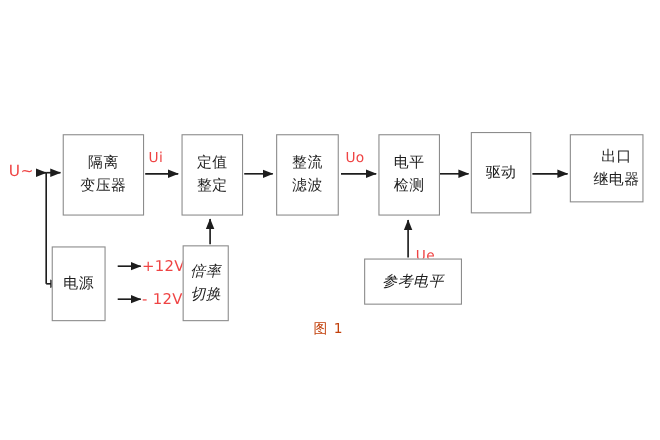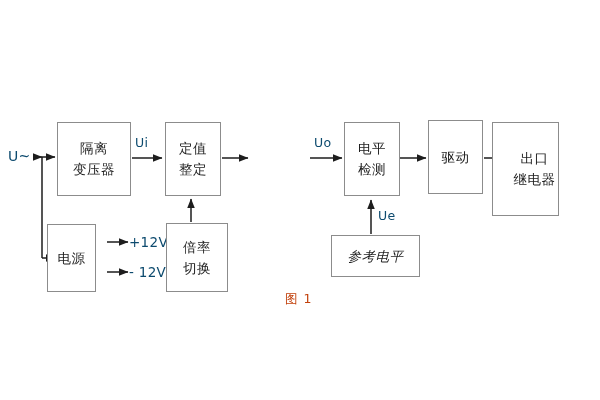--- a/index.html
+++ b/index.html
@@ -35,7 +35,7 @@
   }
   .label {
     position: absolute;
-    color: #0c4a6e;
+    color: #ef4444;
     font-size: 12.5px;
     white-space: nowrap;
     letter-spacing: 0.3px;

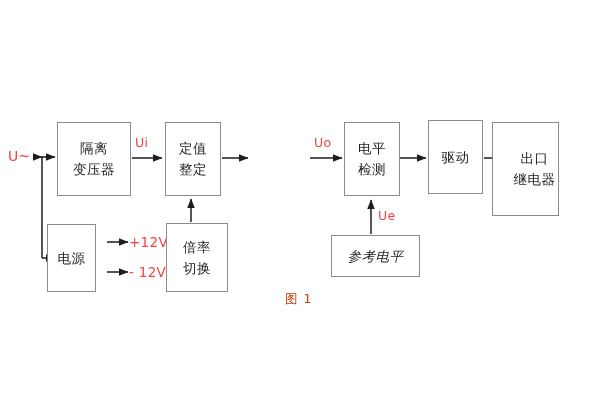--- a/index.html
+++ b/index.html
@@ -107,6 +107,10 @@
     <span class="ln">整定</span>
   </div>
 
+  <div class="block" style="left:251px; top:122px; width:57px; height:74px;">
+    <span class="ln">整流</span>
+    <span class="ln">滤波</span>
+  </div>
 
   <div class="label" style="left:314px; top:135px;">Uo</div>
 

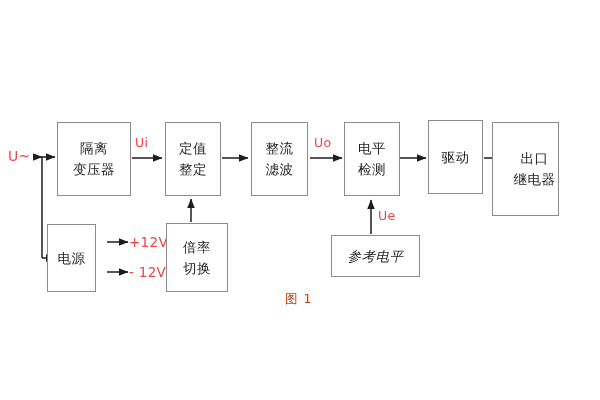--- a/index.html
+++ b/index.html
@@ -123,7 +123,7 @@
     <span class="ln">驱动</span>
   </div>
 
-  <div class="block" style="left:492px; top:122px; width:67px; height:94px;padding-left:18px;">
+  <div class="block" style="left:518px; top:122px; width:67px; height:62px;padding-left:18px;">
     <span class="ln">出口</span>
     <span class="ln">继电器</span>
   </div>

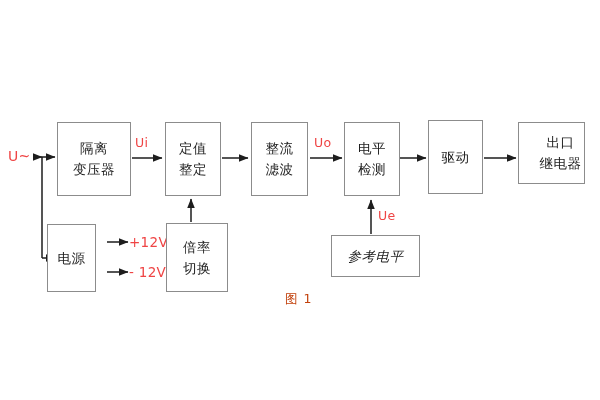--- a/index.html
+++ b/index.html
@@ -140,7 +140,7 @@
     <span class="ln">切换</span>
   </div>
 
-  <div class="label" style="left:378px; top:208px;">Ue</div>
+  <div class="label" style="left:378px; top:224px;">Ue</div>
 
   <div class="block" style="left:331px; top:235px; width:89px; height:42px;font-style:italic;">
     <span class="ln">参考电平</span>

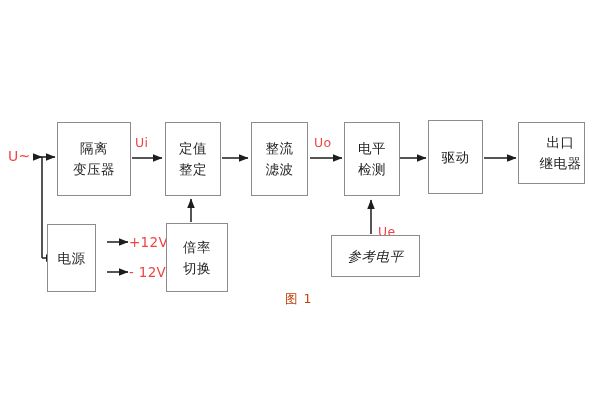--- a/index.html
+++ b/index.html
@@ -135,7 +135,7 @@
   <div class="label" style="left:129px; top:234px; font-size:13.5px;">+12V</div>
   <div class="label" style="left:129px; top:264px; font-size:13.5px;">- 12V</div>
 
-  <div class="block" style="left:166px; top:223px; width:62px; height:69px;">
+  <div class="block" style="left:166px; top:223px; width:42px; height:69px;font-style:italic;">
     <span class="ln">倍率</span>
     <span class="ln">切换</span>
   </div>

